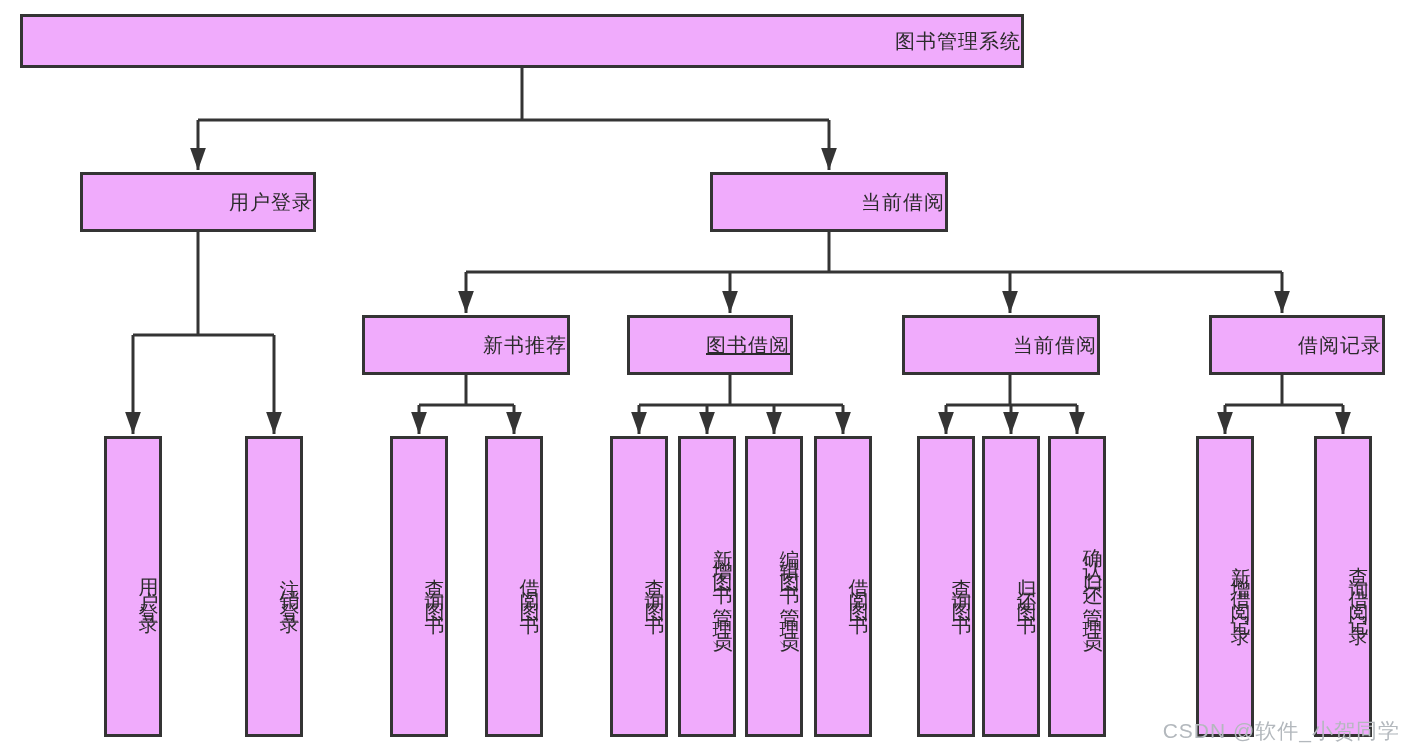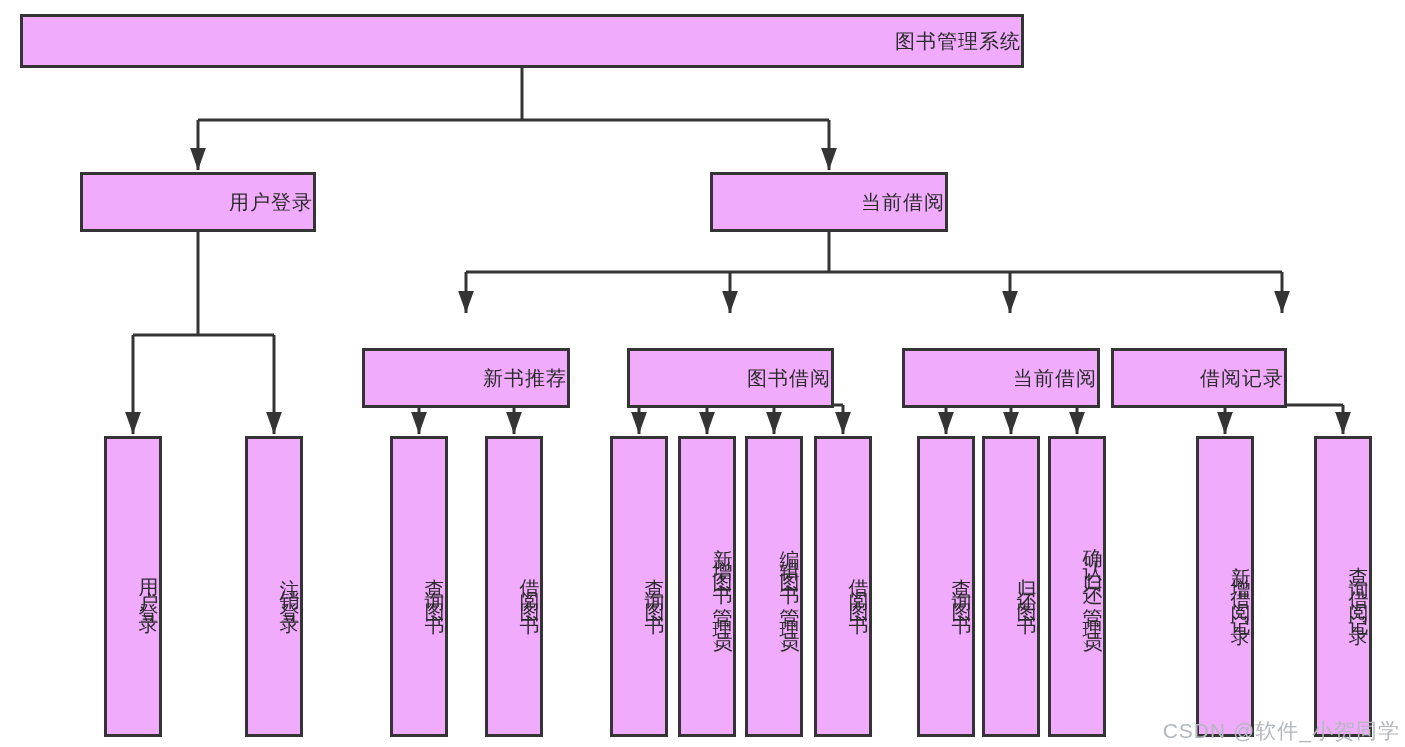--- a/index.html
+++ b/index.html
@@ -35,7 +35,7 @@
   .root{left:20px;top:14px;width:1004px;height:54px;}
   .n-user-login{left:80px;top:172px;width:236px;}
   .n-book-mgmt{left:710px;top:172px;width:238px;}
-  .l3{top:315px;margin-top:33px;}
+  .l3{top:315px;}
   .n-new-book{left:362px;width:208px;}
   .n-book-borrow{left:627px;width:207px;}
   .n-cur-borrow{left:902px;width:198px;}

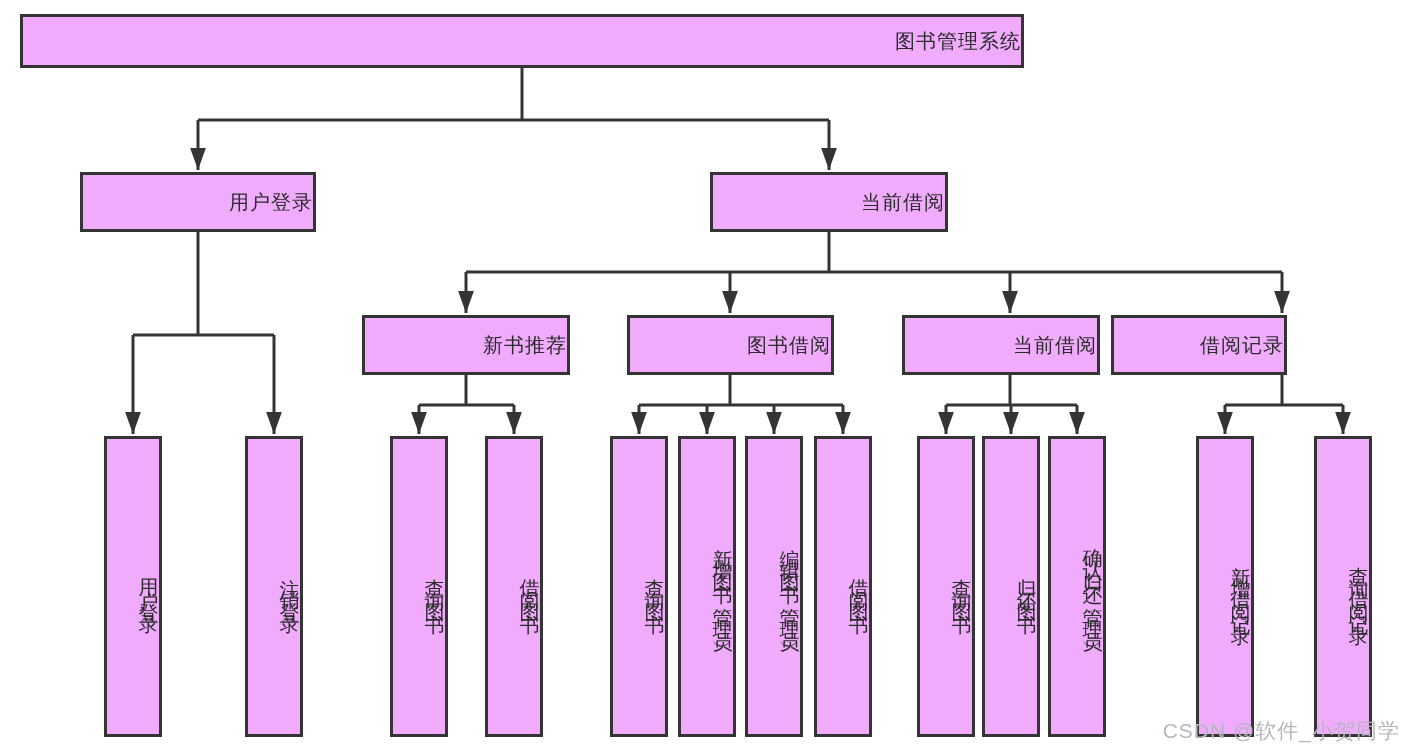--- a/index.html
+++ b/index.html
@@ -37,7 +37,7 @@
   .n-book-mgmt{left:710px;top:172px;width:238px;}
   .l3{top:315px;}
   .n-new-book{left:362px;width:208px;}
-  .n-book-borrow{left:627px;width:207px;}
+  .n-book-borrow{left:627px;width:166px;text-decoration:underline;}
   .n-cur-borrow{left:902px;width:198px;}
   .n-borrow-rec{left:1111px;width:176px;}
   .lf-a1{left:104px;} .lf-a2{left:245px;}

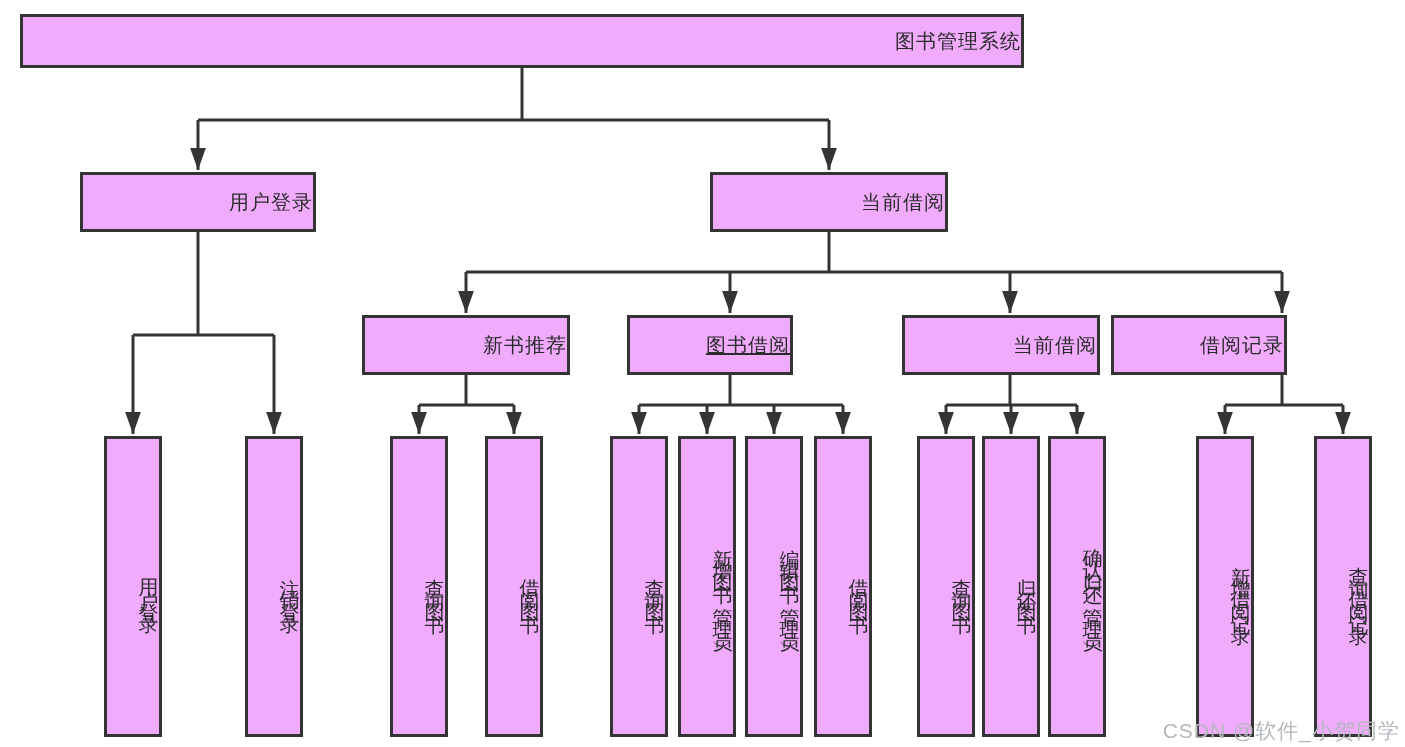--- a/index.html
+++ b/index.html
@@ -39,7 +39,7 @@
   .n-new-book{left:362px;width:208px;}
   .n-book-borrow{left:627px;width:166px;text-decoration:underline;}
   .n-cur-borrow{left:902px;width:198px;}
-  .n-borrow-rec{left:1111px;width:176px;}
+  .n-borrow-rec{left:1209px;width:176px;}
   .lf-a1{left:104px;} .lf-a2{left:245px;}
   .lf-b1{left:390px;} .lf-b2{left:485px;}
   .lf-c1{left:610px;} .lf-c2{left:678px;} .lf-c3{left:745px;} .lf-c4{left:814px;}

